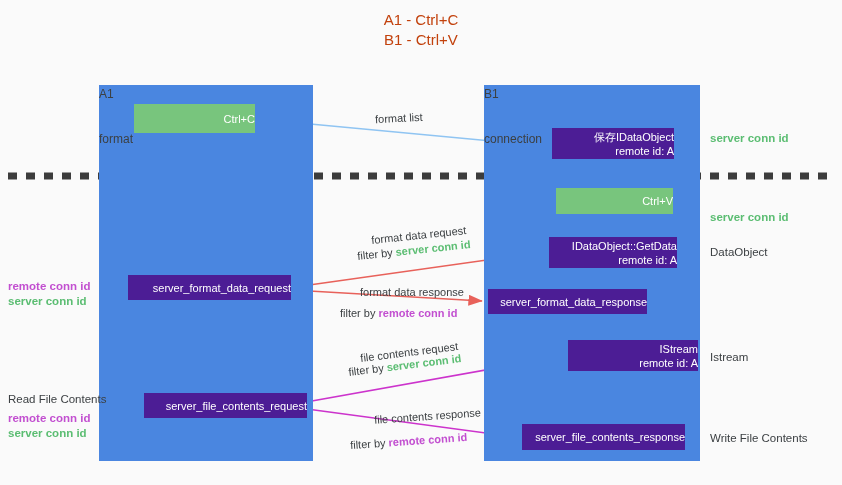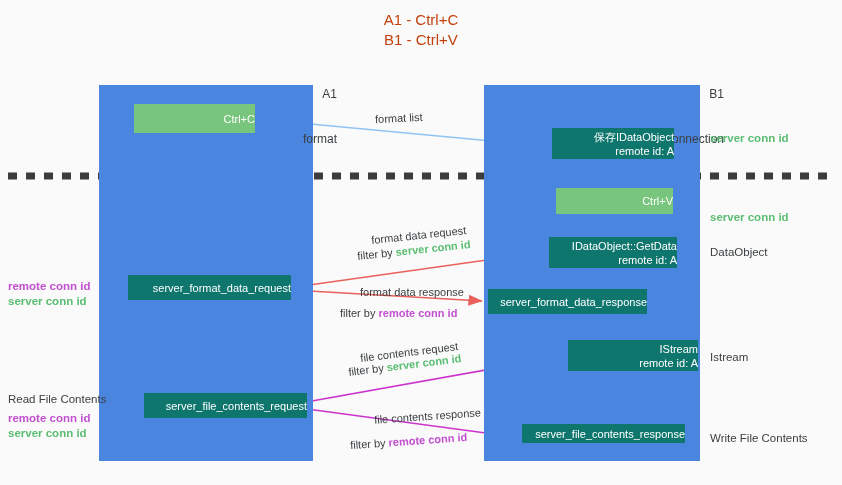--- a/index.html
+++ b/index.html
@@ -35,12 +35,11 @@
 
   .col-header {
     position: absolute;
-    text-align: right;
+    text-align: left;
     font-size: 12px;
     line-height: 15px;
     color: #3c4043;
     white-space: pre;
-    margin-left: 24px;
   }
   #hdr-a1 { left: 99px; top: 57px; width: 214px; }
   #hdr-b1 { left: 484px; top: 57px; width: 216px; }

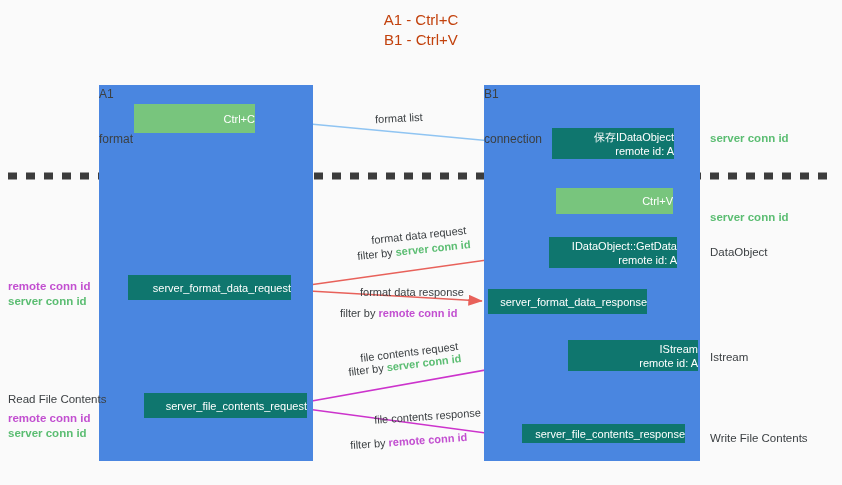--- a/index.html
+++ b/index.html
@@ -58,7 +58,7 @@
     white-space: nowrap;
   }
   .box.green  { background: #78c57d; }
-  .box.orange { background: #0f766e; }
+  .box.orange { background: #4c1d95; }
 
   #box-ctrlc   { left: 134px; top: 104px; width: 121px; height: 29px; }
   #box-ctrlv   { left: 556px; top: 188px; width: 117px; height: 26px; }

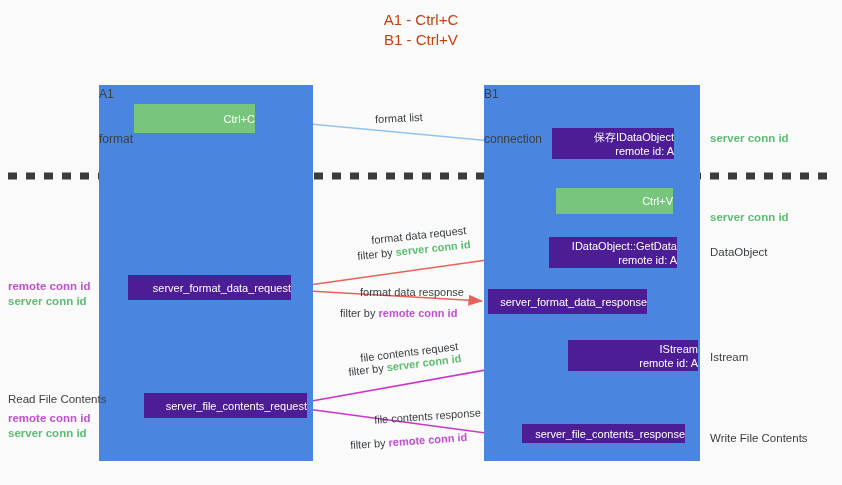--- a/index.html
+++ b/index.html
@@ -68,7 +68,7 @@
   #box-sfdreq  { left: 128px; top: 275px; width: 163px; height: 25px; }
   #box-sfdres  { left: 488px; top: 289px; width: 159px; height: 25px; padding-left: 46px; }
   #box-sfcreq  { left: 128px; top: 393px; width: 163px; height: 25px; margin-left: 16px; }
-  #box-sfcres  { left: 522px; top: 424px; width: 163px; height: 19px; }
+  #box-sfcres  { left: 522px; top: 424px; width: 163px; height: 26px; }
 
   .side-label {
     position: absolute;

